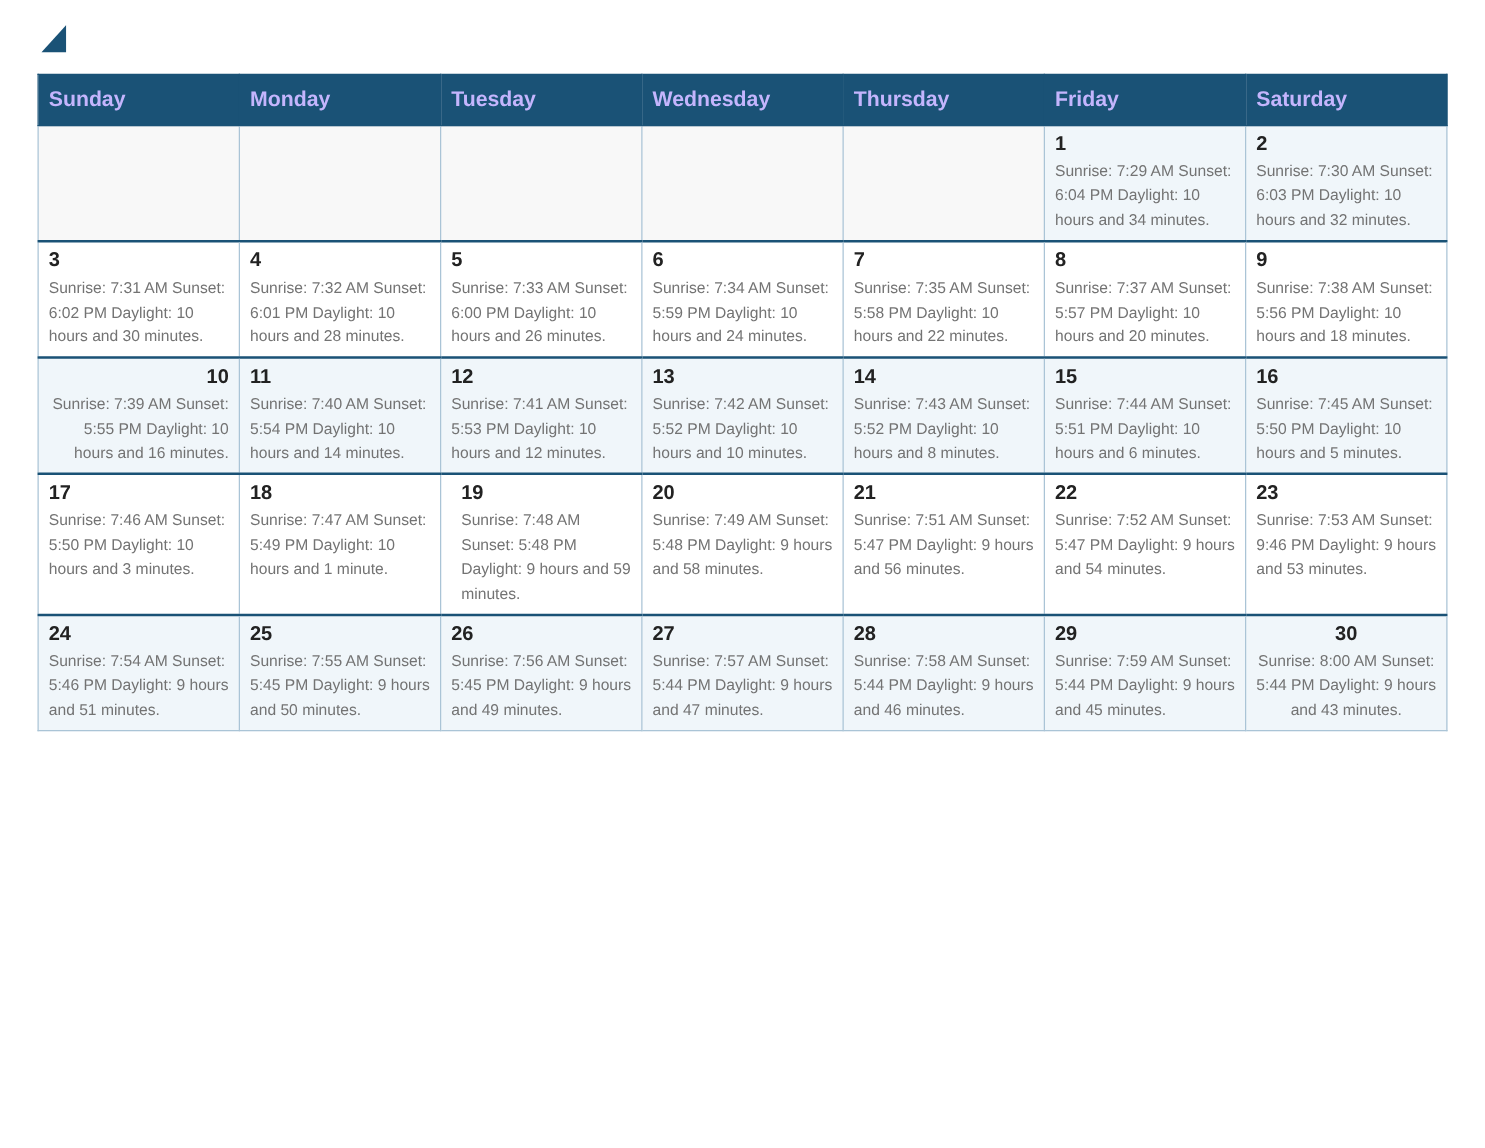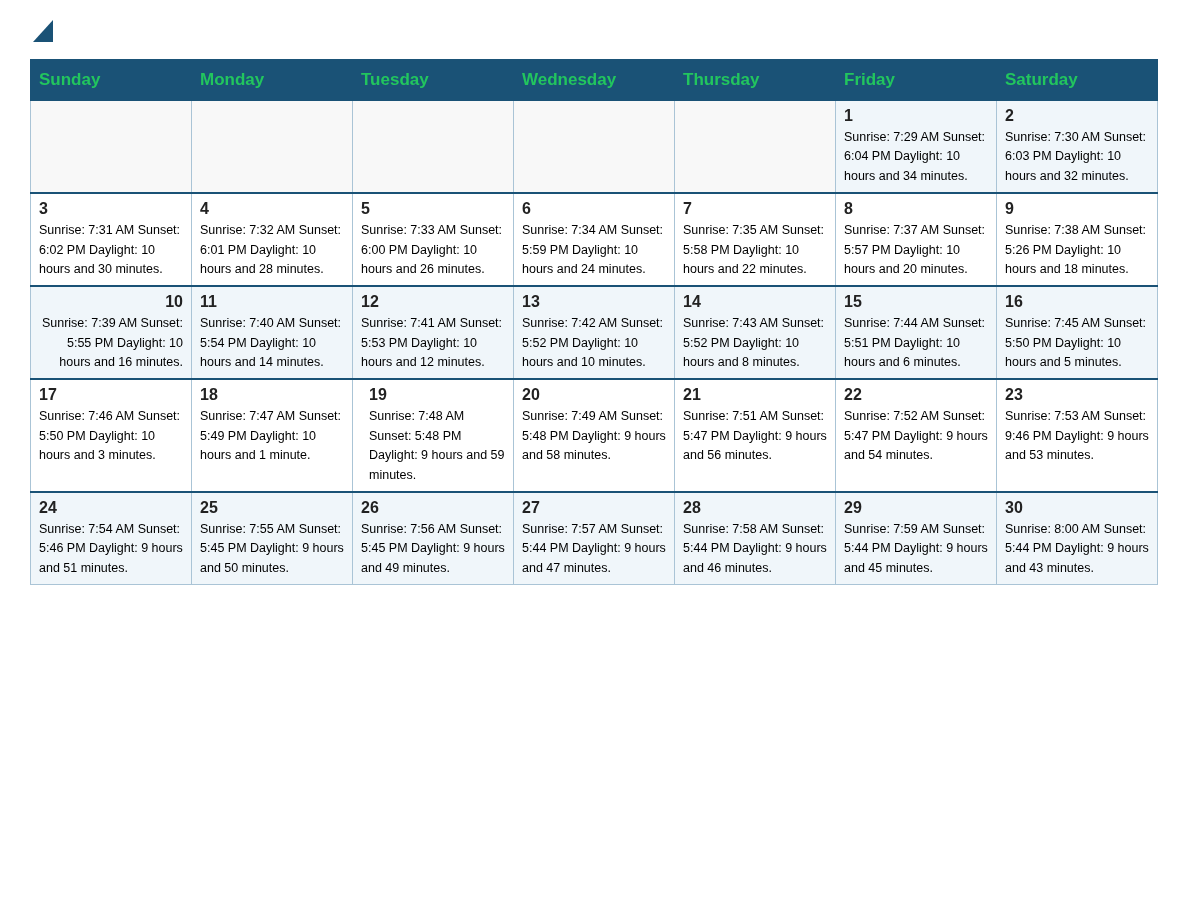--- a/index.html
+++ b/index.html
@@ -63,7 +63,7 @@
     }
     .calendar th {
       background: #1a5276;
-      color: #22c55e;
+      color: #c4b5fd;
       font-size: 17px;
       font-weight: 600;
       padding: 10px 8px;

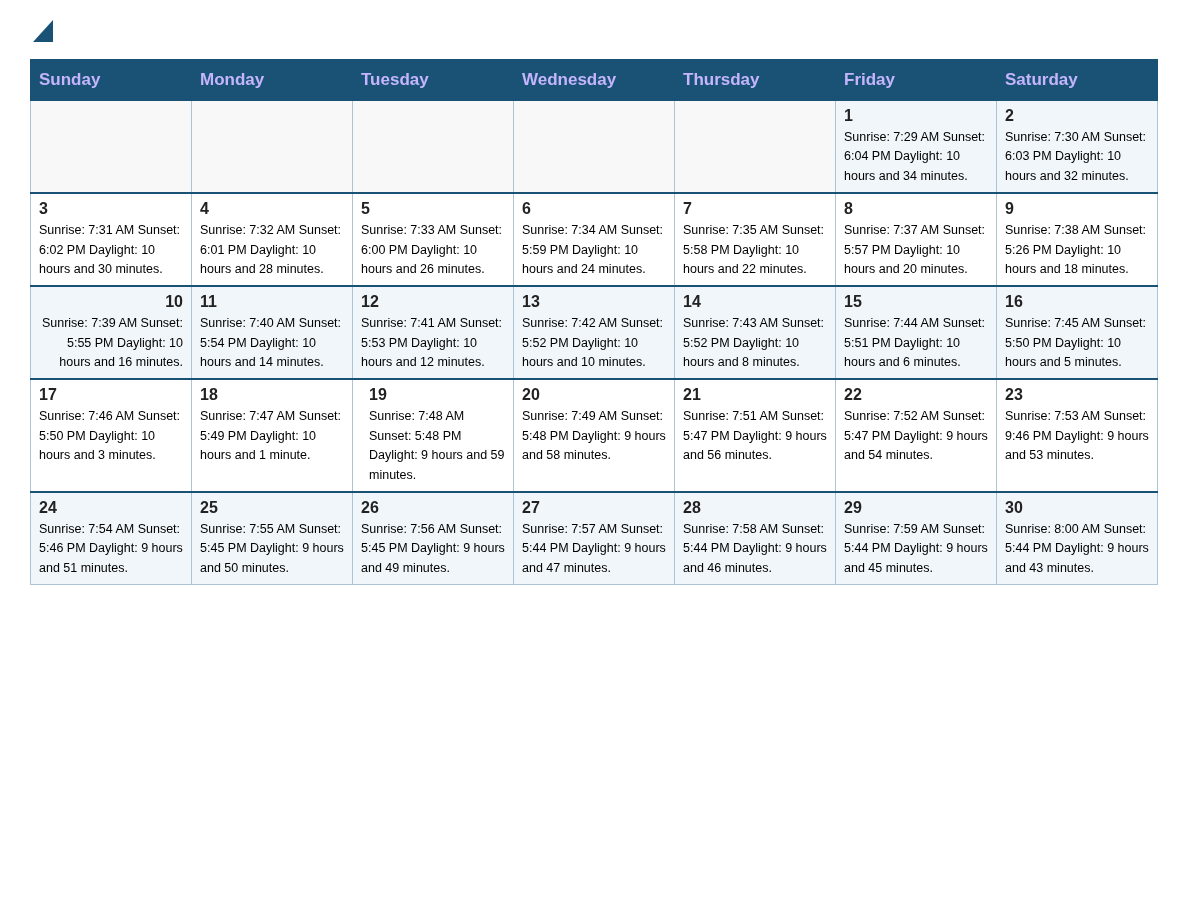--- a/index.html
+++ b/index.html
@@ -93,7 +93,7 @@
     }
     .day-info {
       font-size: 12.5px;
-      color: #000000;
+      color: #737373;
       line-height: 1.55;
     }
     .empty-cell {

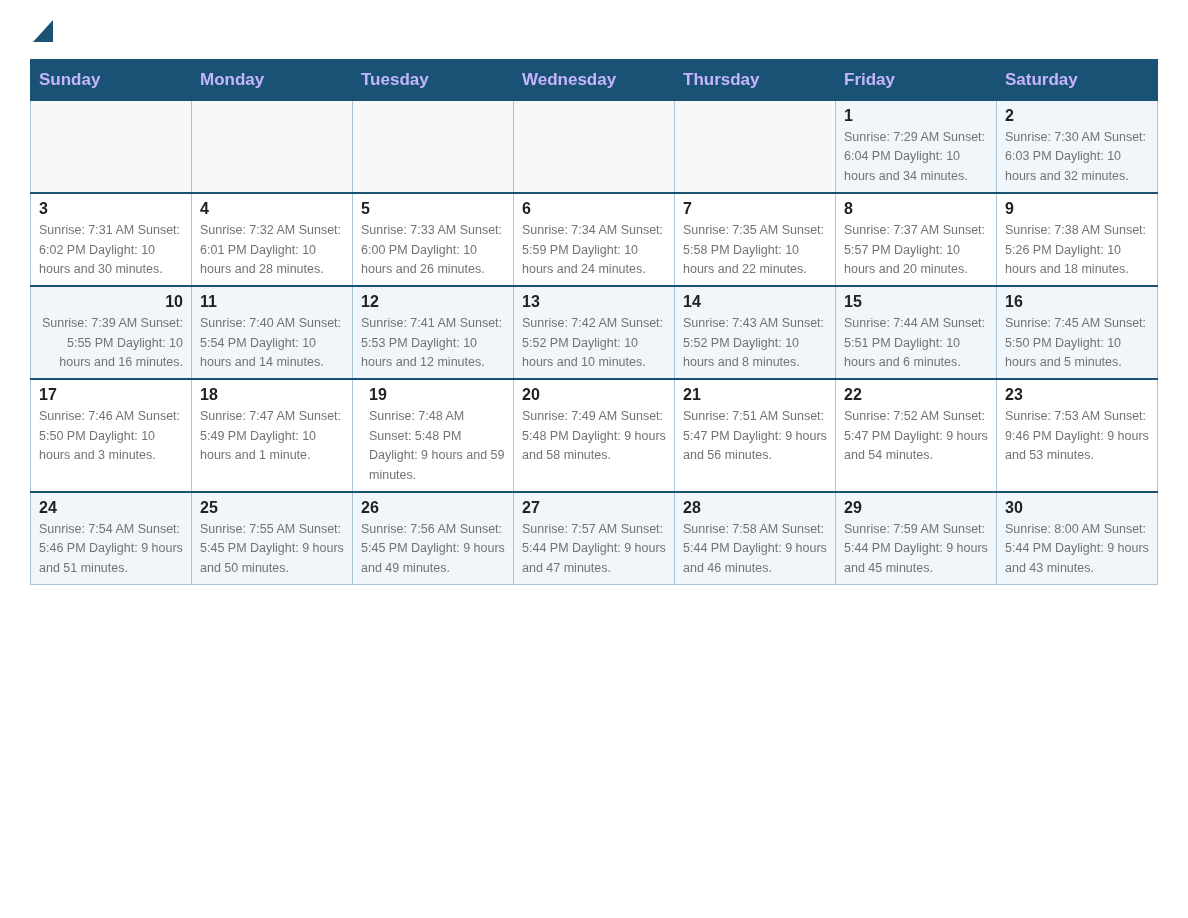--- a/index.html
+++ b/index.html
@@ -204,7 +204,7 @@
         <td style="background: rgb(255, 255, 255);">
           <span class="day-number">9</span>
           <div class="day-info">Sunrise: 7:38 AM
-Sunset: 5:26 PM
+Sunset: 5:56 PM
 Daylight: 10 hours
 and 18 minutes.</div>
         </td>

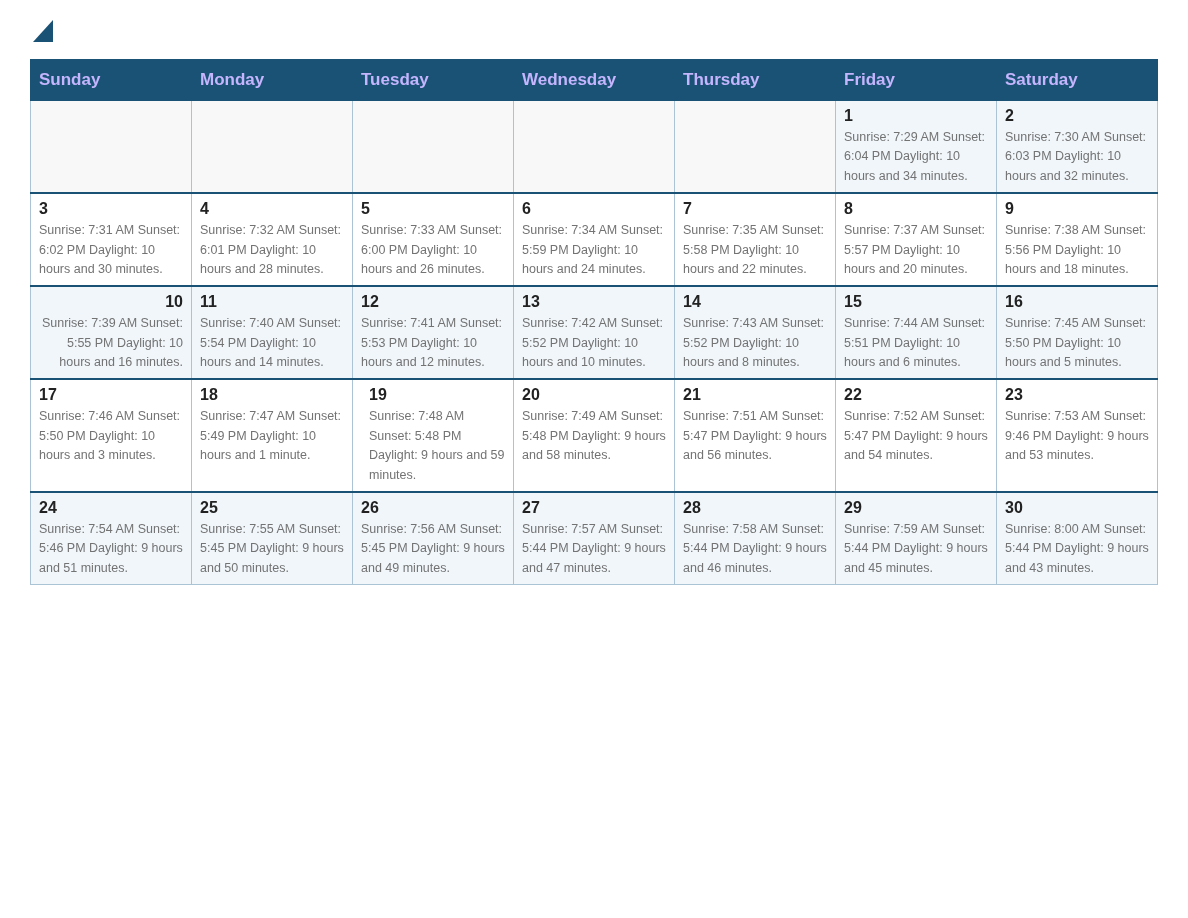--- a/index.html
+++ b/index.html
@@ -354,7 +354,7 @@
 Daylight: 9 hours
 and 45 minutes.</div>
         </td>
-        <td style="background: rgb(240, 246, 250);">
+        <td style="background: rgb(240, 246, 250); text-align: center;">
           <span class="day-number">30</span>
           <div class="day-info">Sunrise: 8:00 AM
 Sunset: 5:44 PM

